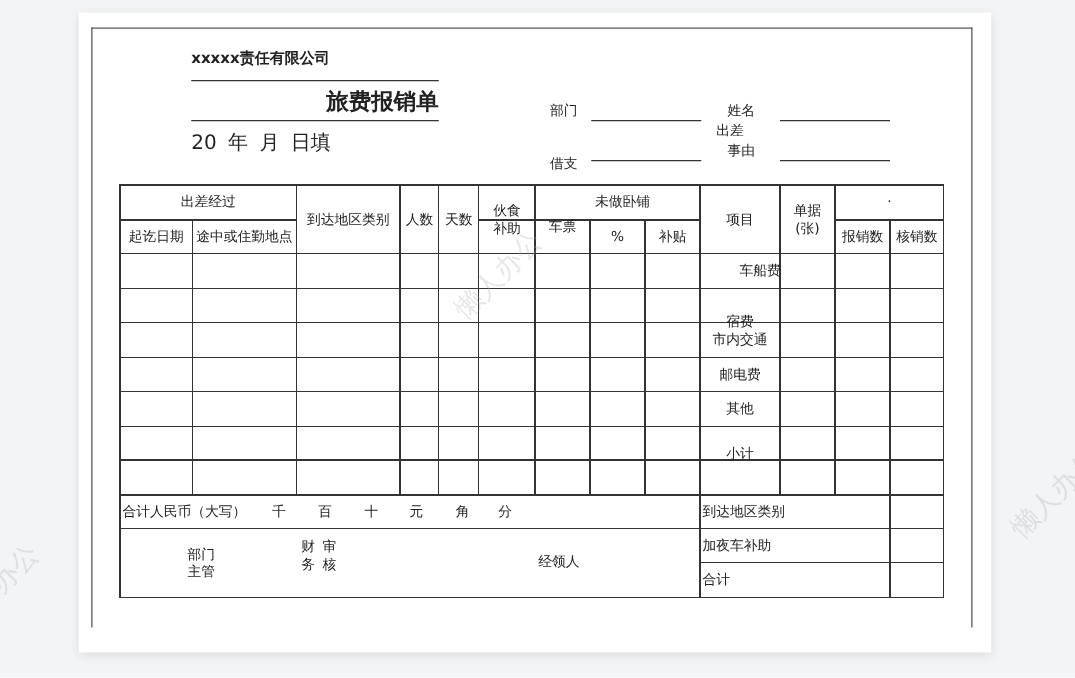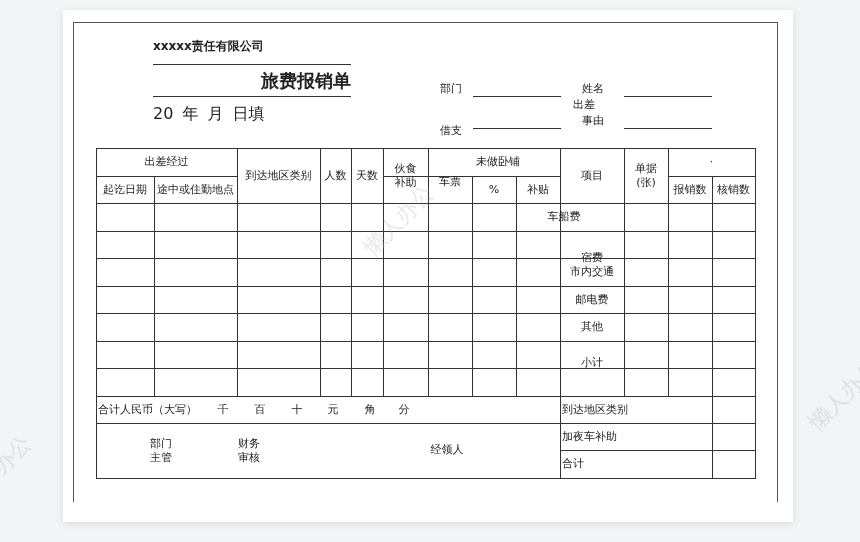--- a/index.html
+++ b/index.html
@@ -131,7 +131,7 @@
 <div class="cell" style="left:668px; top:176px; width:44px; height:27px">报销数</div>
 <div class="cell" style="left:712px; top:176px; width:43px; height:27px">核销数</div>
 
-<div class="cell" style="left:532px; top:203px; width:64px; height:28px">车船费</div>
+<div class="cell" style="left:576px; top:203px; width:64px; height:28px">车船费</div>
 <div class="cell" style="left:560px; top:244px; width:64px; height:27px">宿费</div>
 <div class="cell" style="left:560px; top:258px; width:64px; height:28px">市内交通</div>
 <div class="cell" style="left:560px; top:286px; width:64px; height:27px">邮电费</div>

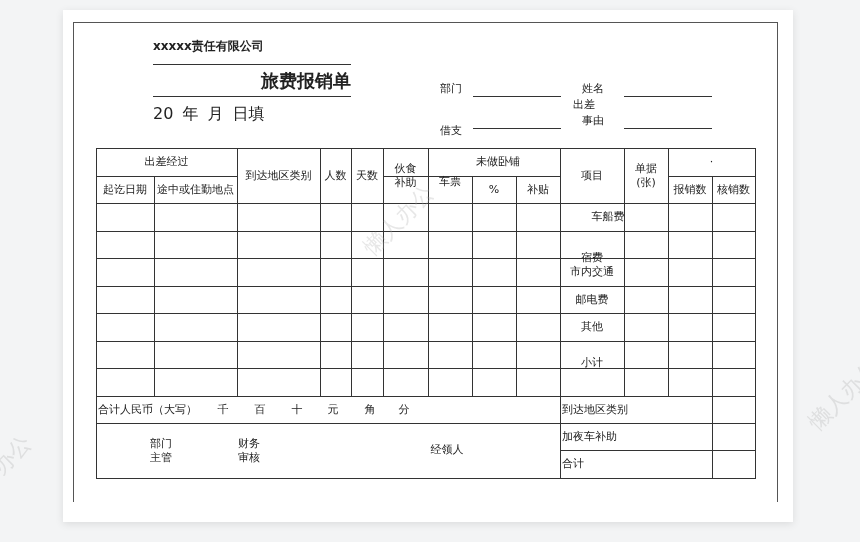--- a/index.html
+++ b/index.html
@@ -42,7 +42,7 @@
     position: absolute; display: flex; align-items: center; justify-content: center;
     font-size: 11px; text-align: center; line-height: 14px; box-sizing: border-box;
   }
-  .cell.left { justify-content: flex-start; padding-left: 2px; }
+  .cell.left { justify-content: flex-start; padding-left: 2px; font-family: Liberation Serif, serif; }
   .wm {
     position: absolute; font-size: 22px; color: rgba(170,170,170,0.28);
     transform: rotate(-45deg); white-space: nowrap; pointer-events: none;

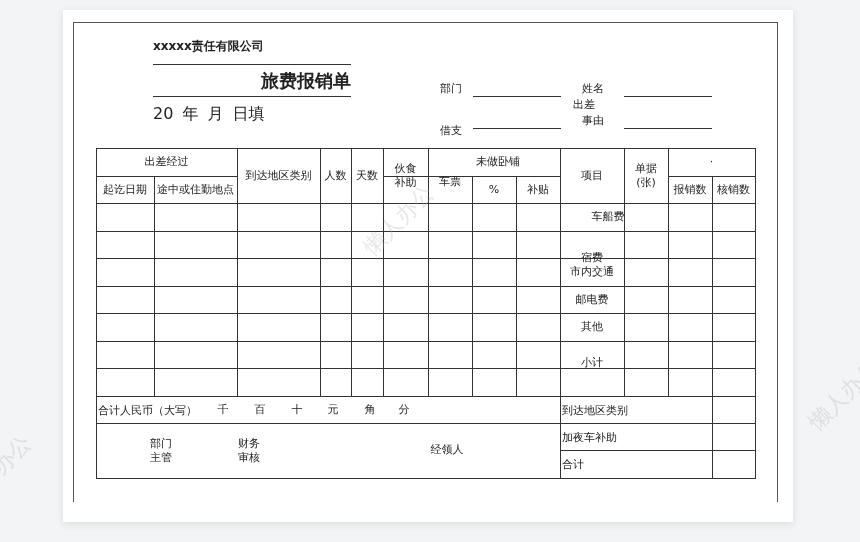--- a/index.html
+++ b/index.html
@@ -152,7 +152,7 @@
   <span>部门</span>
   <span>主管</span>
 </div>
-<div class="cell" style="left:238px; top:431px; width:34px; height:40px; flex-direction:column; align-items:flex-start">
+<div class="cell" style="left:238px; top:431px; width:34px; height:40px; flex-direction:row; align-items:flex-start">
   <span>财务</span>
   <span>审核</span>
 </div>

